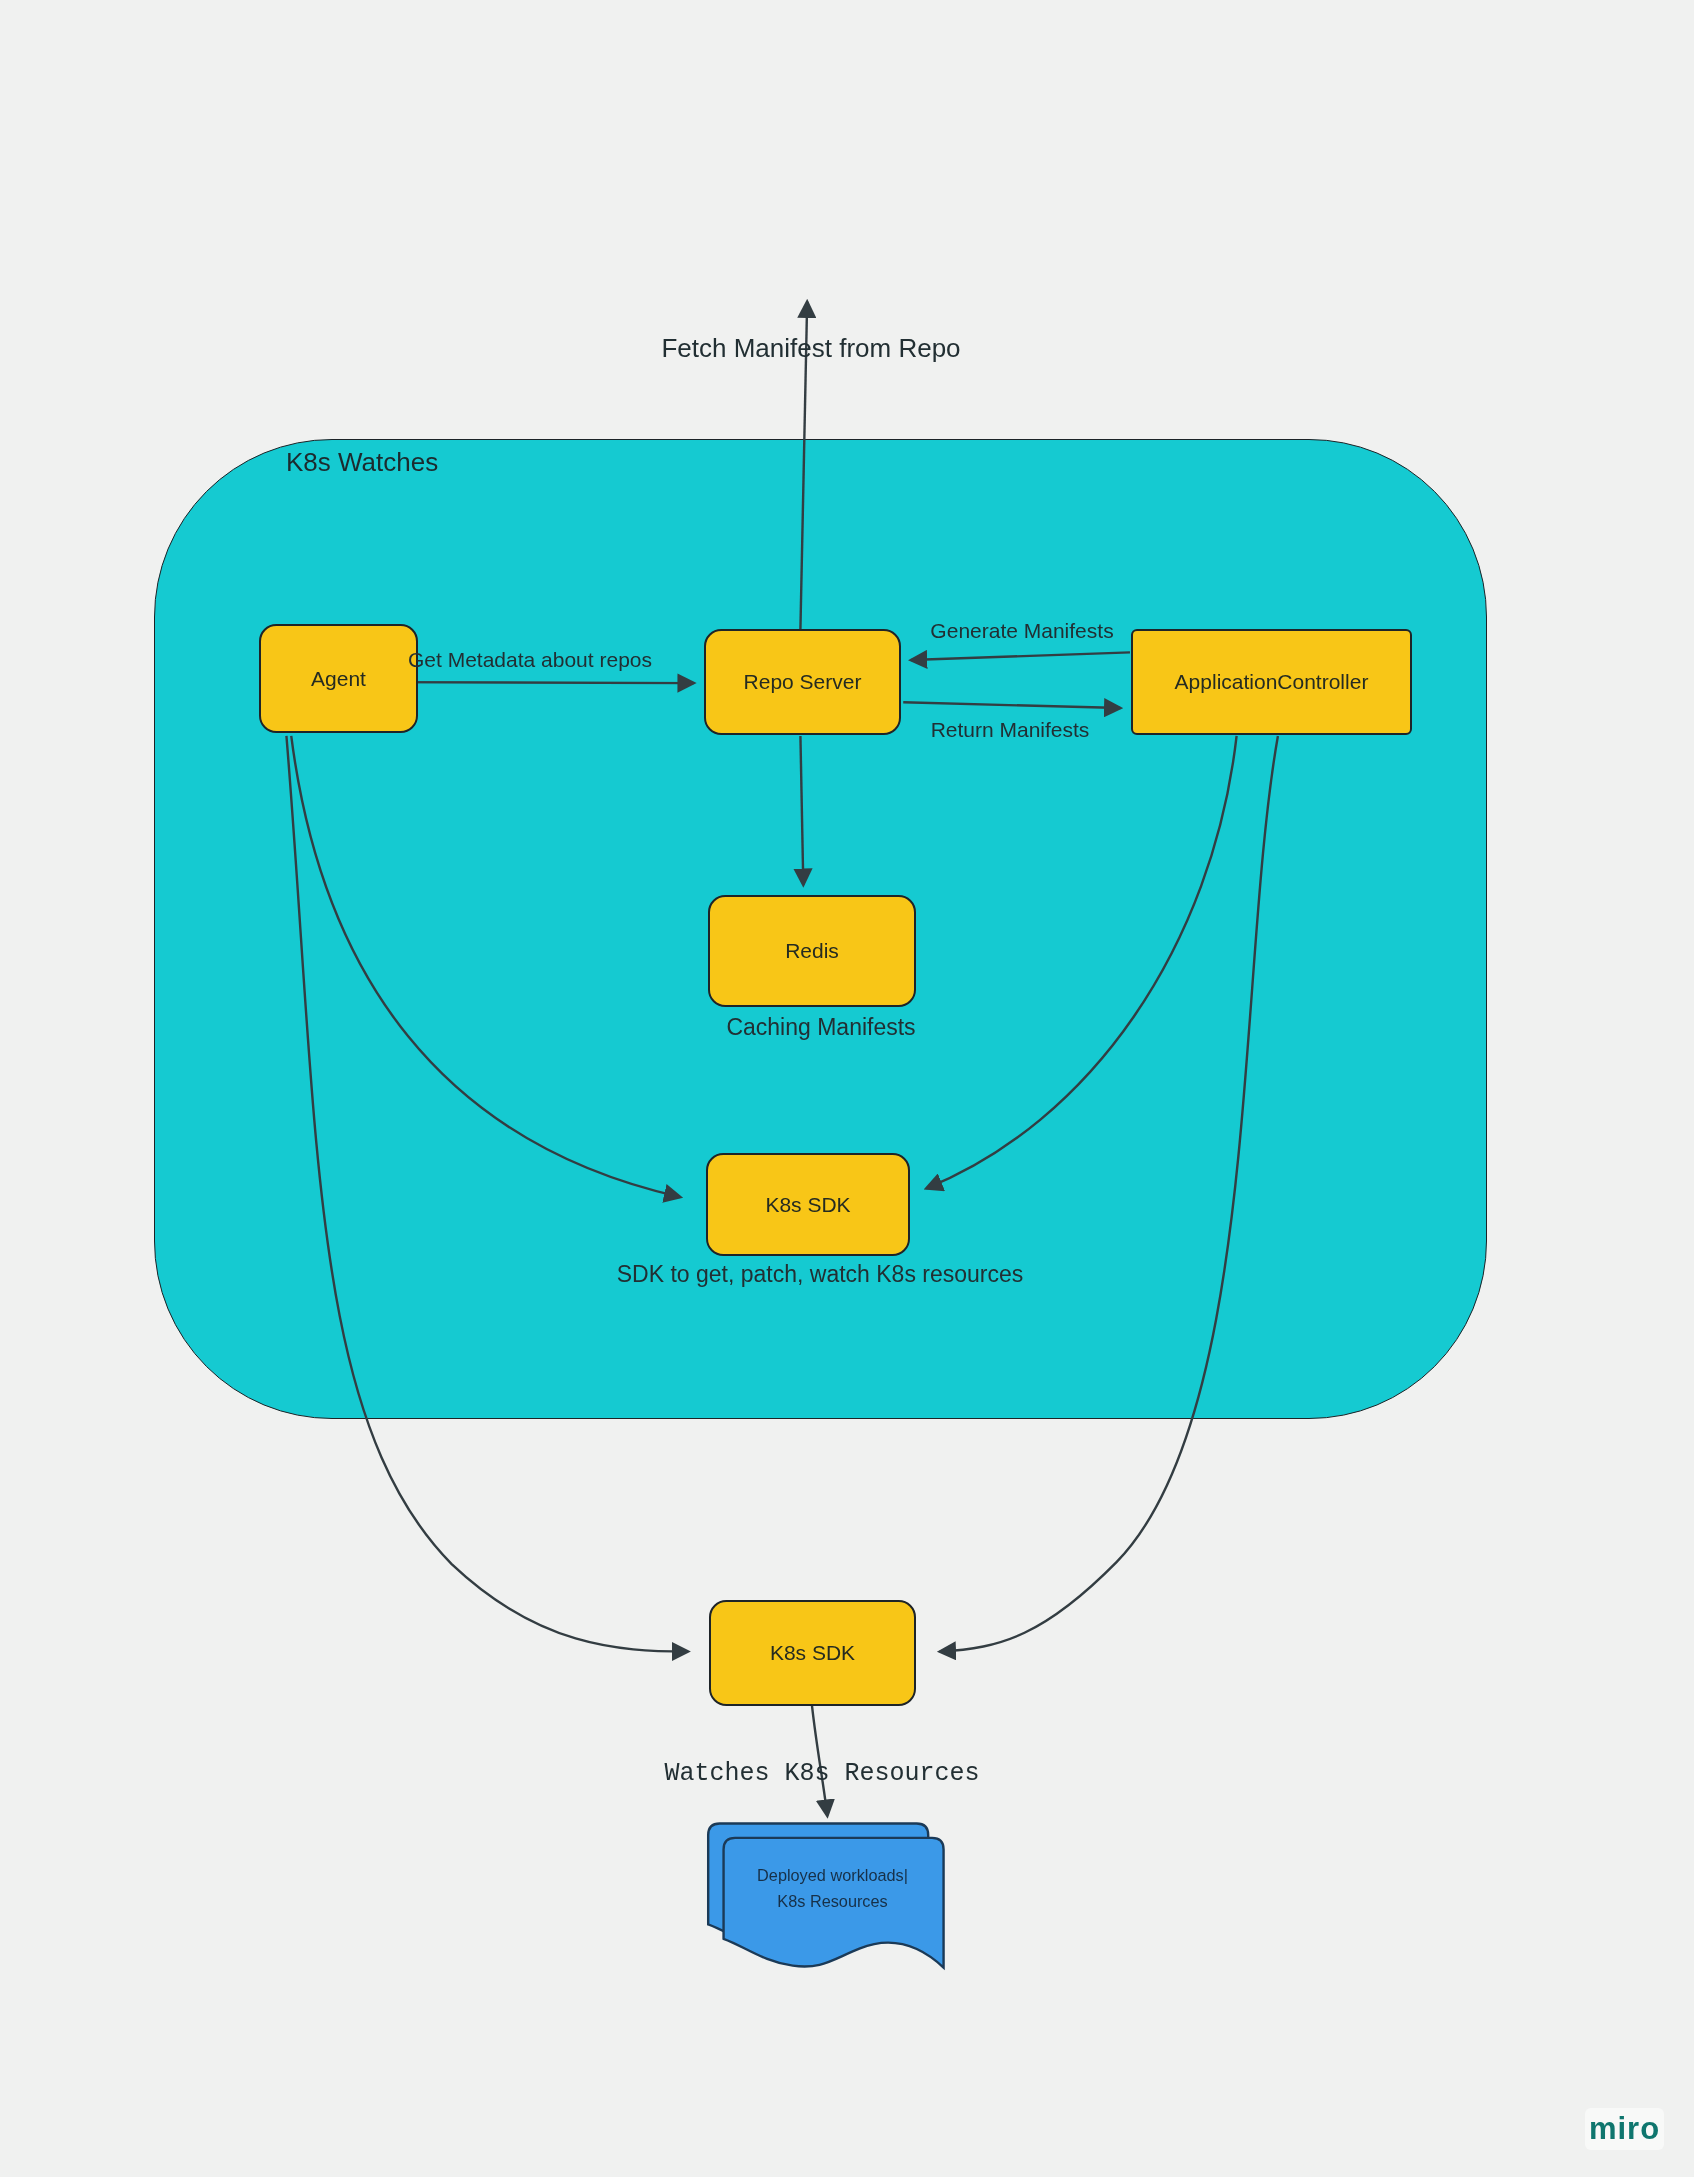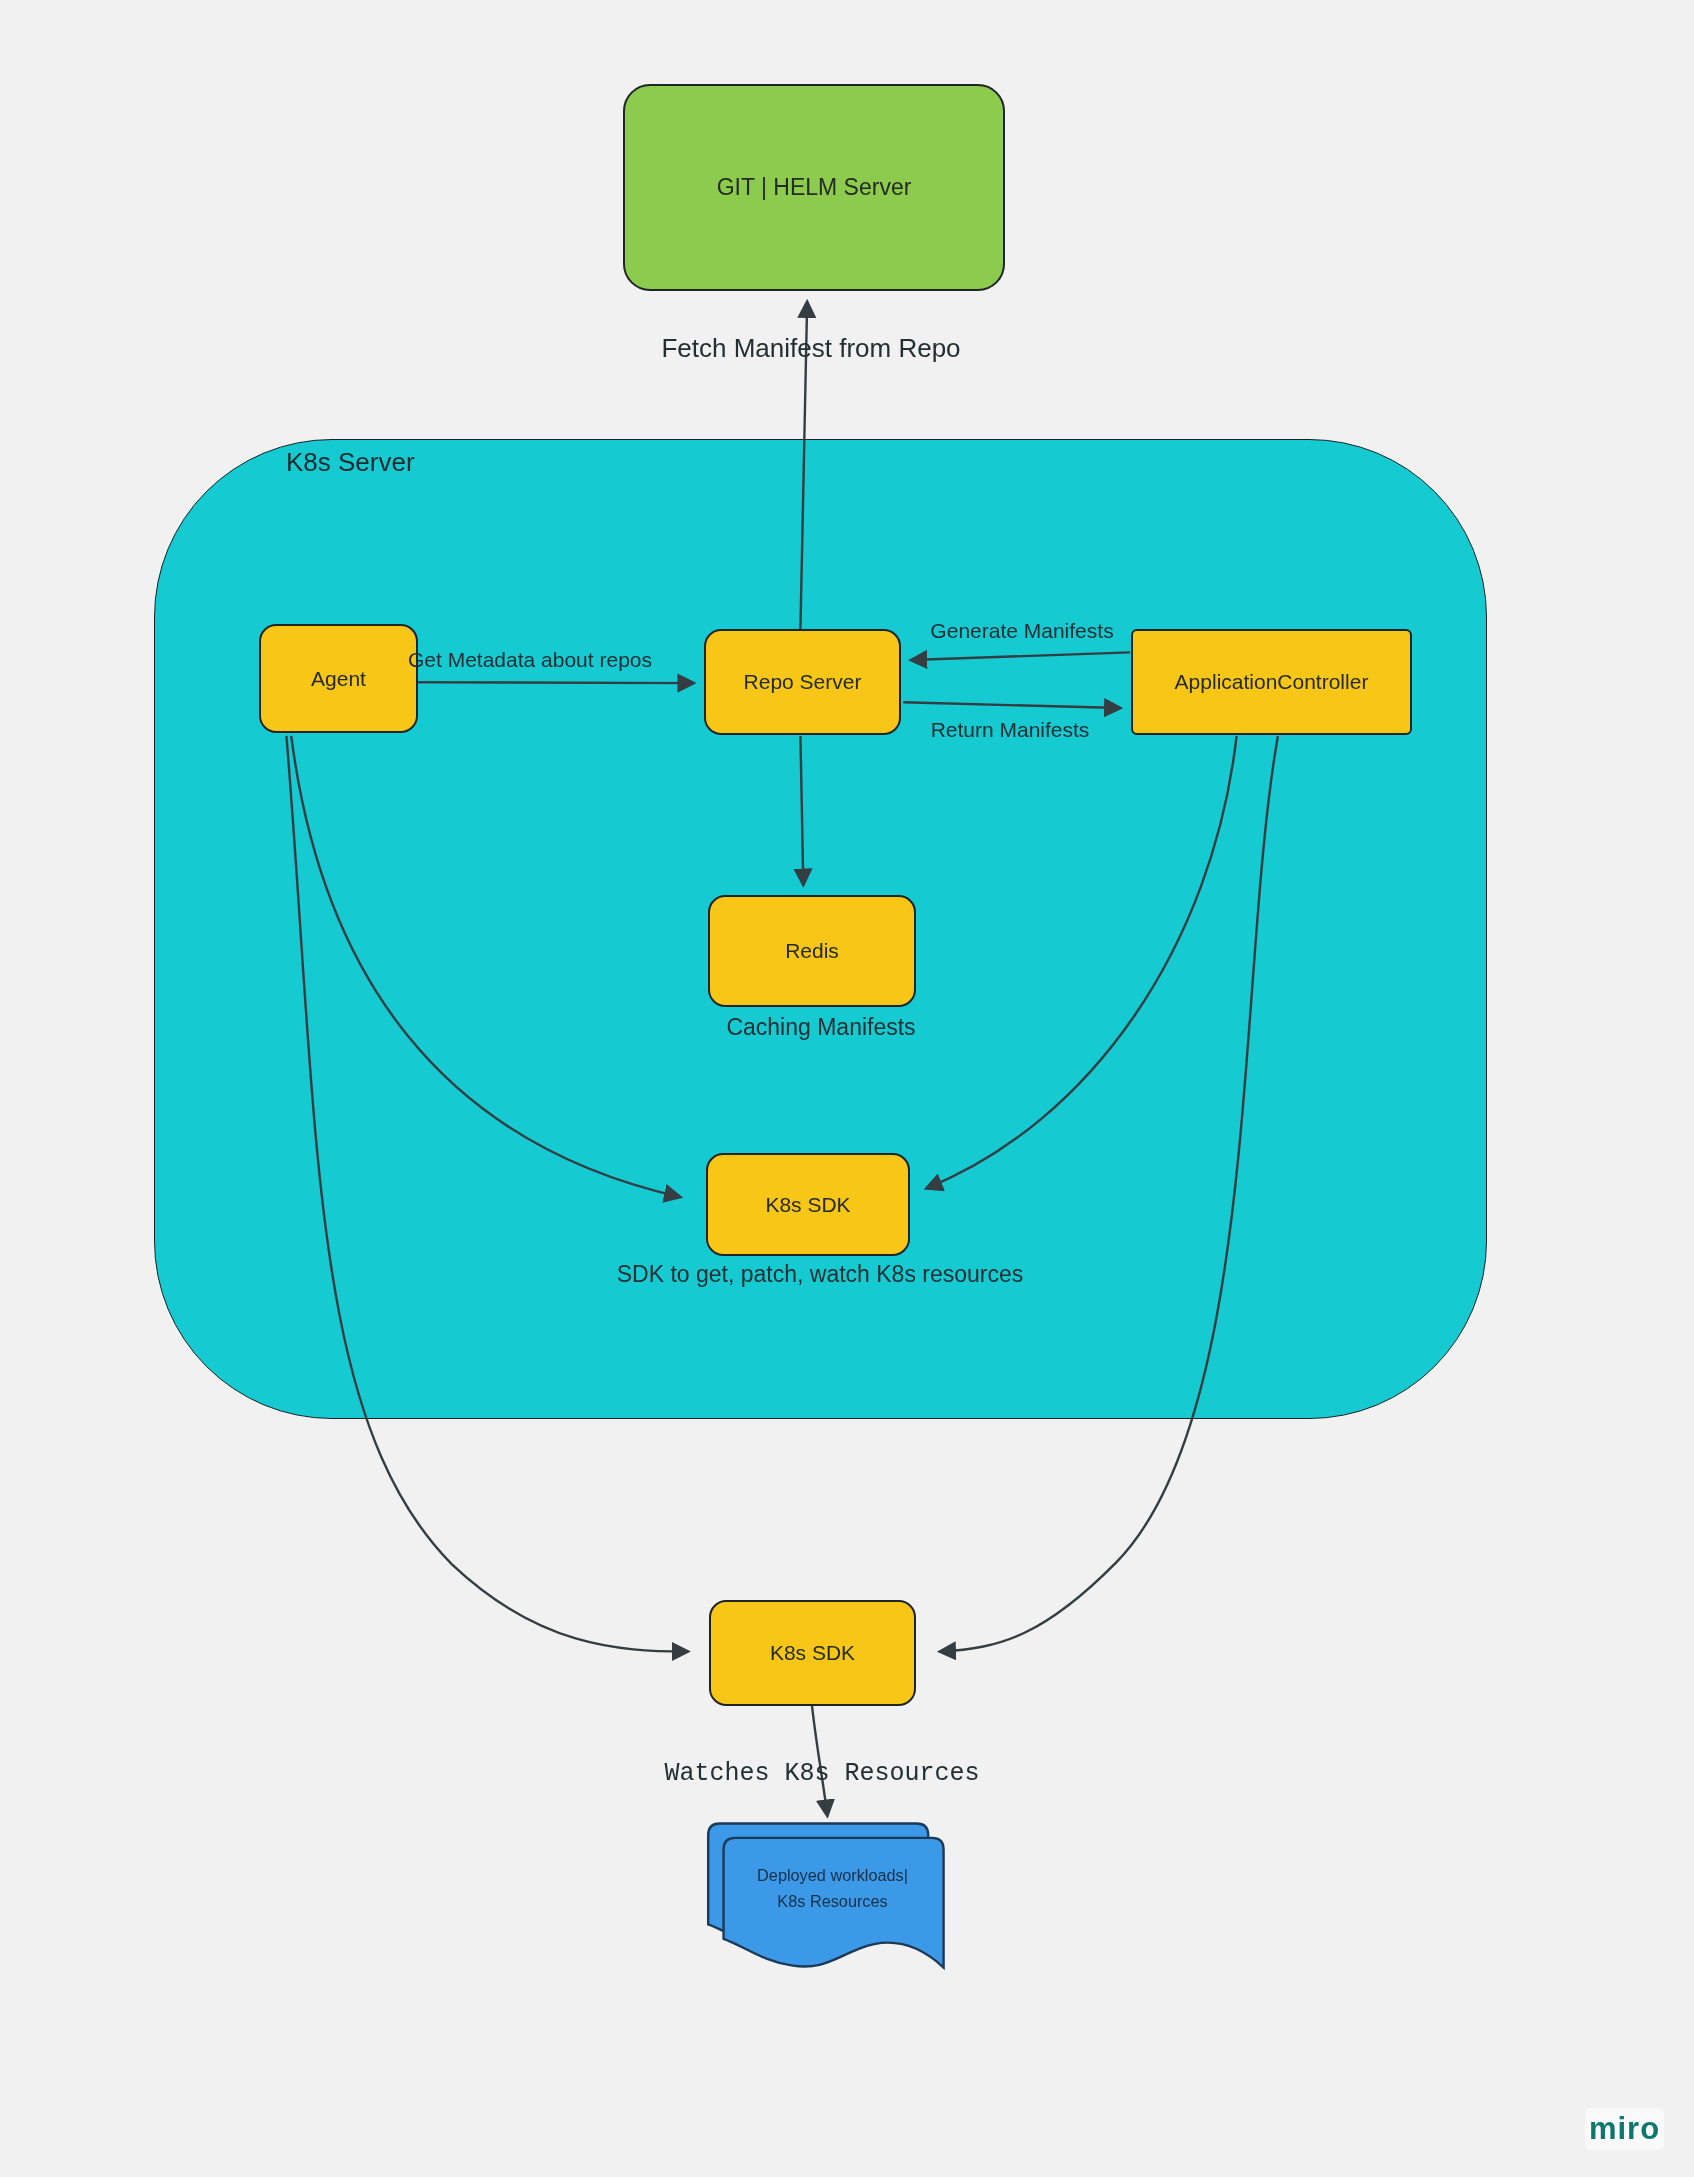--- a/index.html
+++ b/index.html
@@ -78,9 +78,6 @@
              C795,2042 775,2026 753,2018 Z" fill="#3b99e8" stroke="#1b3a57" stroke-width="2.5"></path>
   </svg>
 
-  <div class="node node-green" style="left:623px;top:84px;width:382px;height:207px;">
-    <span>GIT | HELM Server</span>
-  </div>
 
   <div class="node" style="left:219px;top:624px;width:159px;height:109px;margin-left:40px;">
     <span>Agent</span>

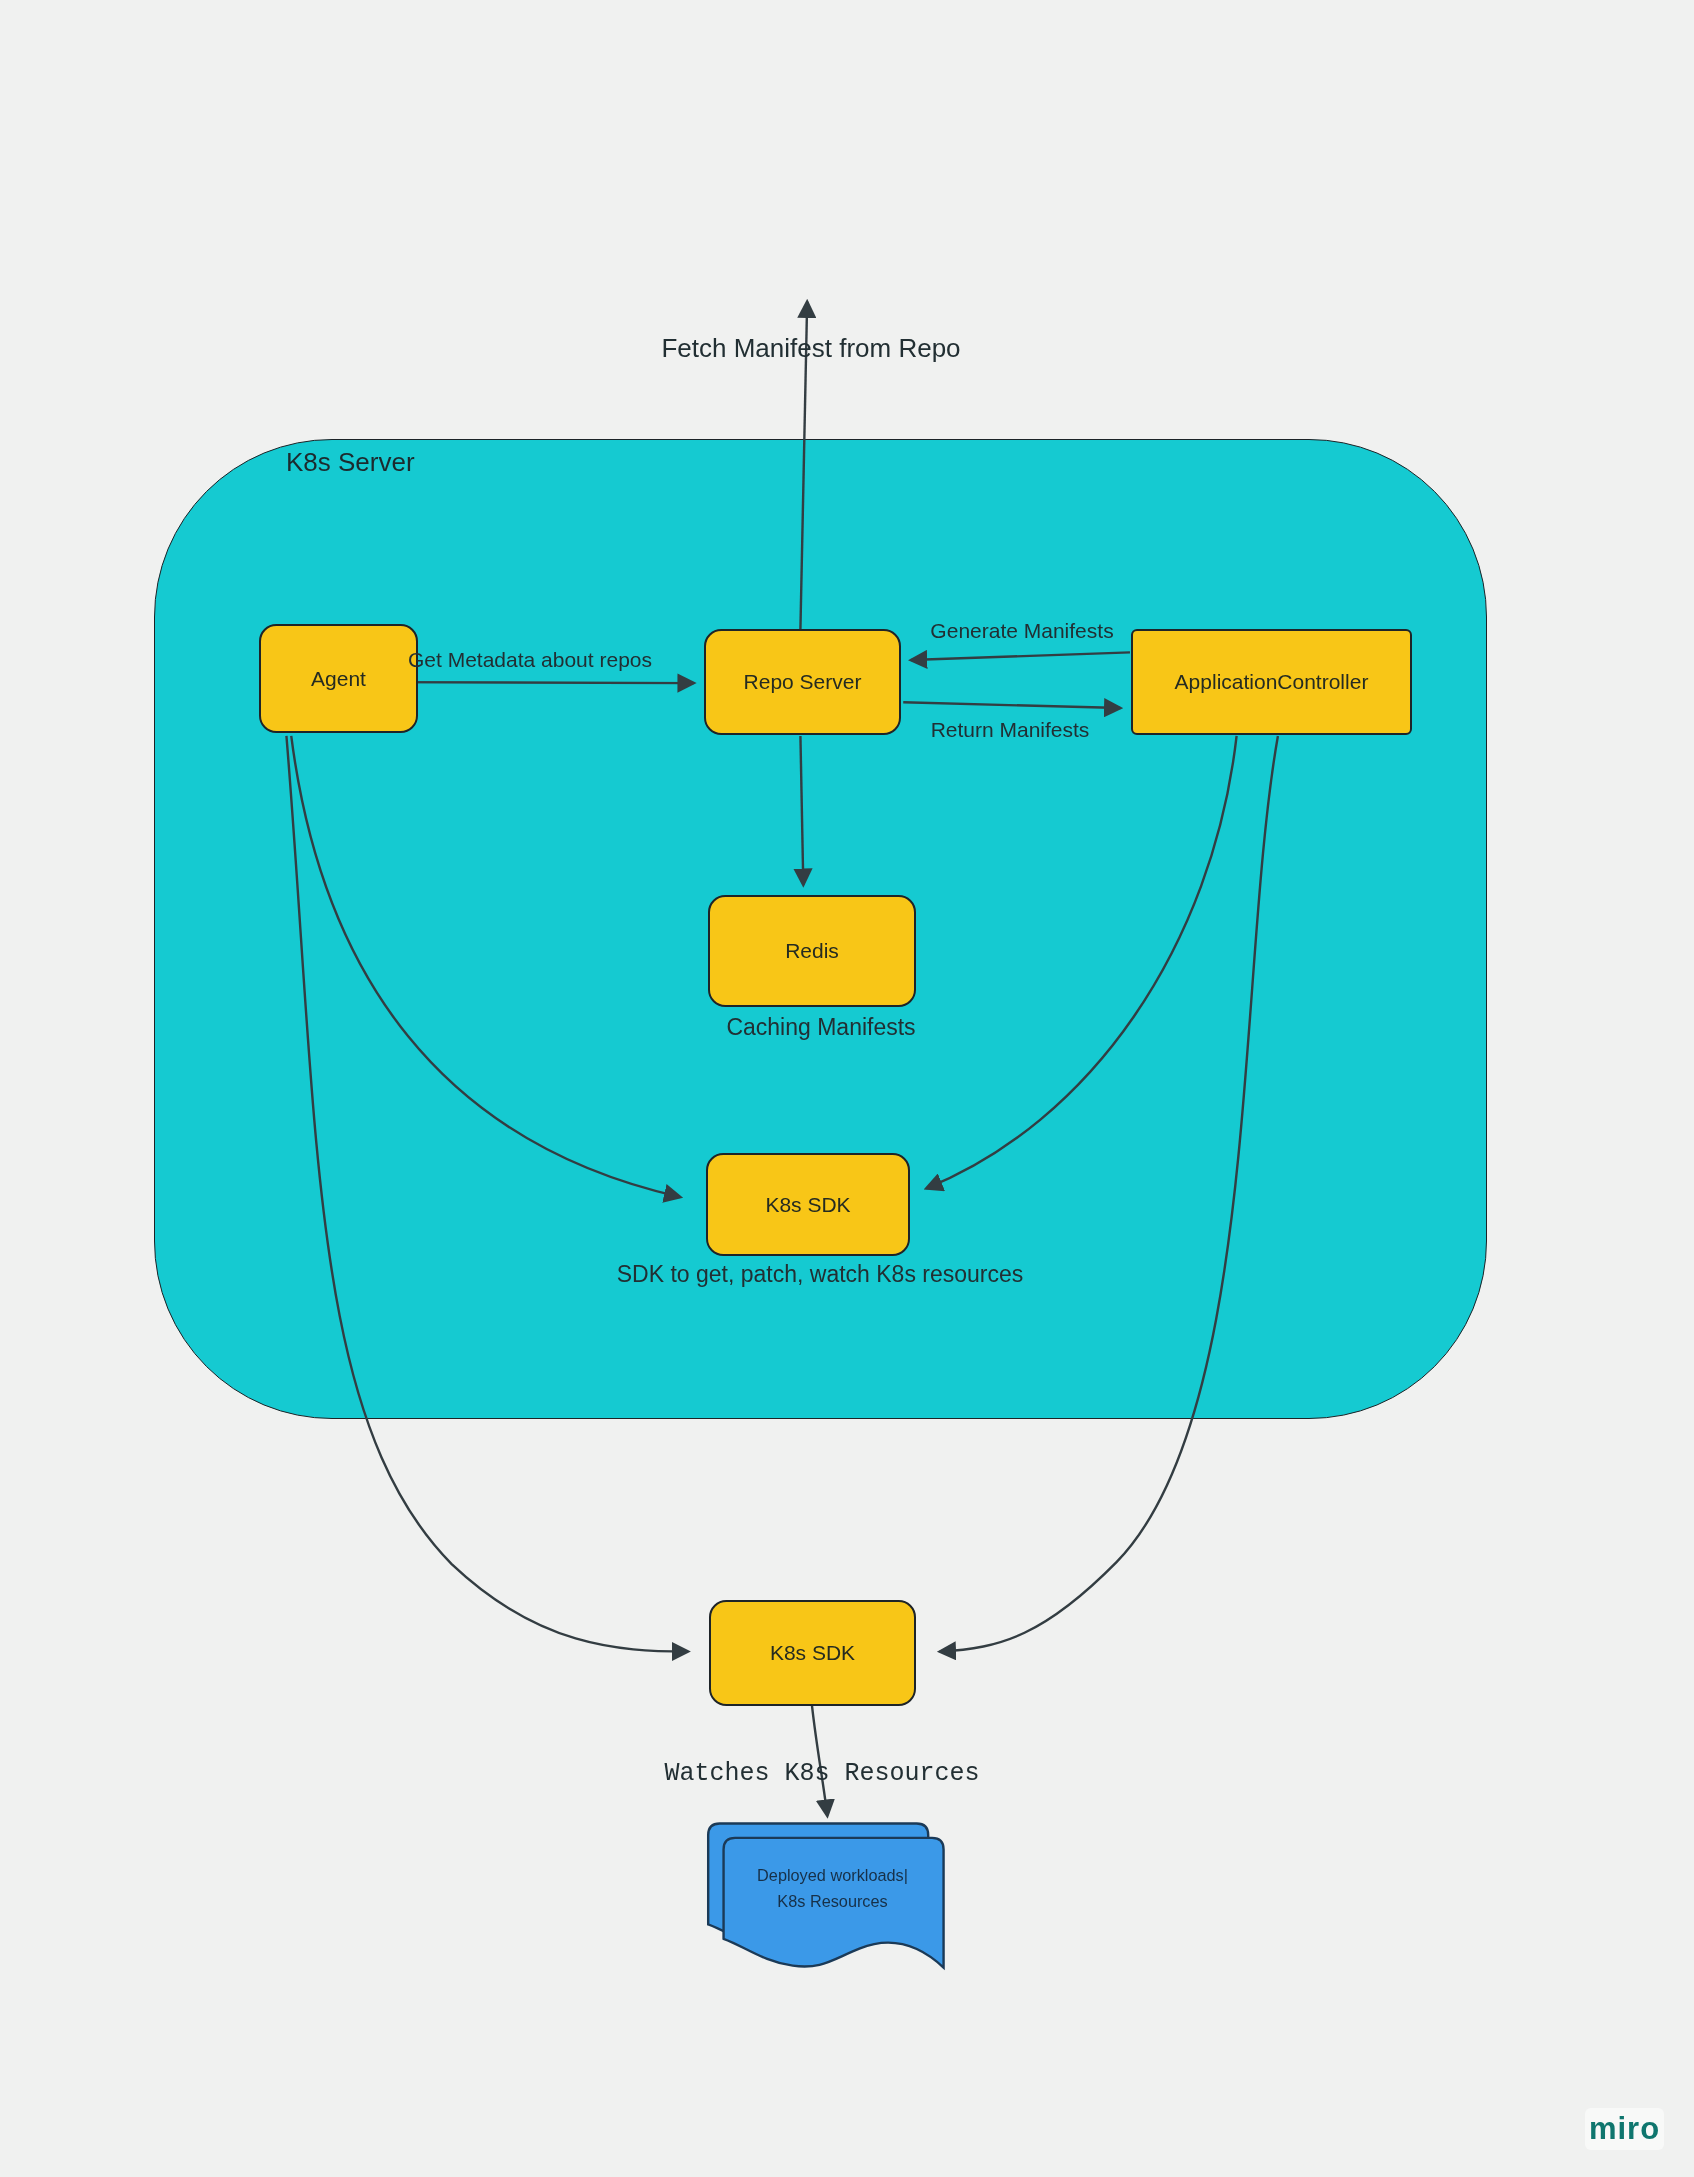--- a/index.html
+++ b/index.html
@@ -49,7 +49,7 @@
 <div class="stage">
 
   <div class="cluster cluster1">
-    <div class="cluster-title" style="left:131px;top:6.7px;">K8s Server</div>
+    <div class="cluster-title" style="left:131px;top:6.7px;">K8s Watches</div>
   </div>
 
   <svg class="edges" width="1695" height="2178" viewBox="0 0 1764 2267">

